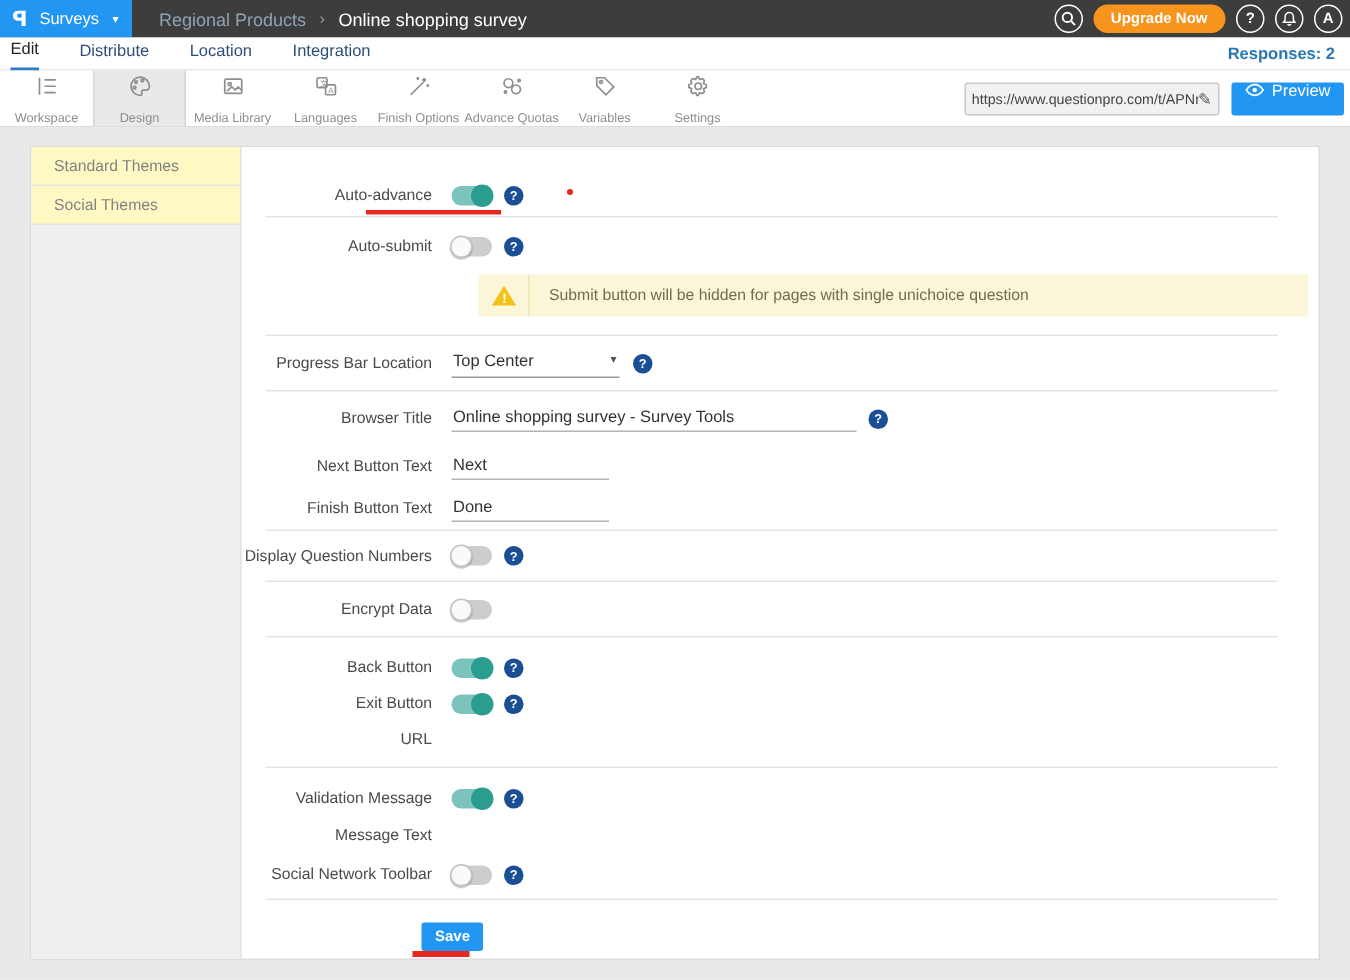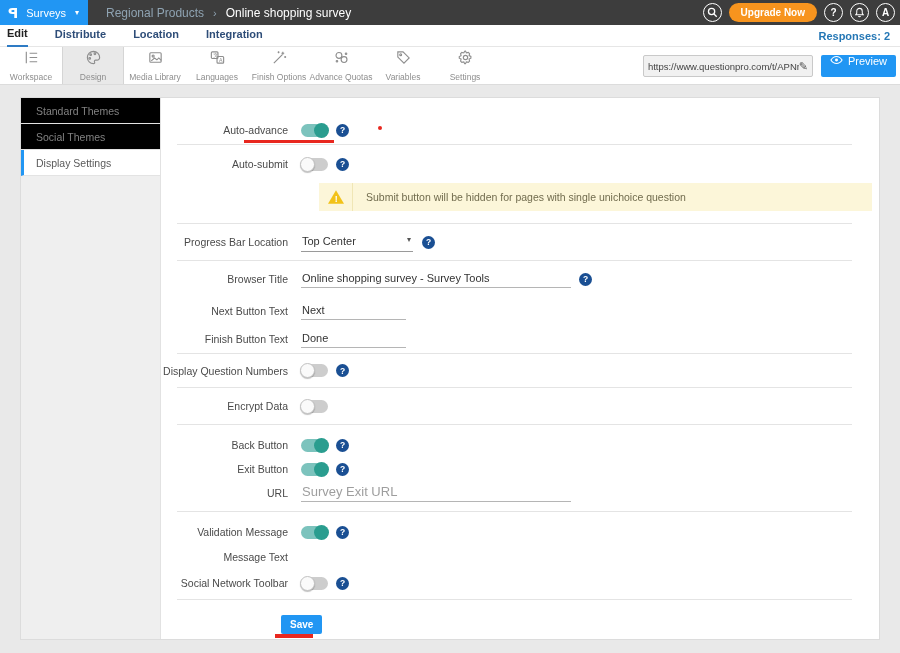--- a/index.html
+++ b/index.html
@@ -22,7 +22,7 @@
 
   
   .navrow { height:22px; background:#fff; display:flex; align-items:center; padding:0 10px 0 7px; position:relative; border-bottom:1px solid #e6e6e6; }
-  .navlink { font-size:11px; color:#2e4d78; margin-right:27px; font-weight:bold; cursor:pointer; padding:3px 0 6px; }
+  .navlink { font-size:11px; color:#2e4d78; margin-right:27px; font-weight:normal; cursor:pointer; padding:3px 0 6px; }
   .navlink.active { color:#222; border-bottom:2px solid #2e7bc4; }
   .responses { position:absolute; right:10px; font-size:11px; color:#2577b5; font-weight:bold; }
 

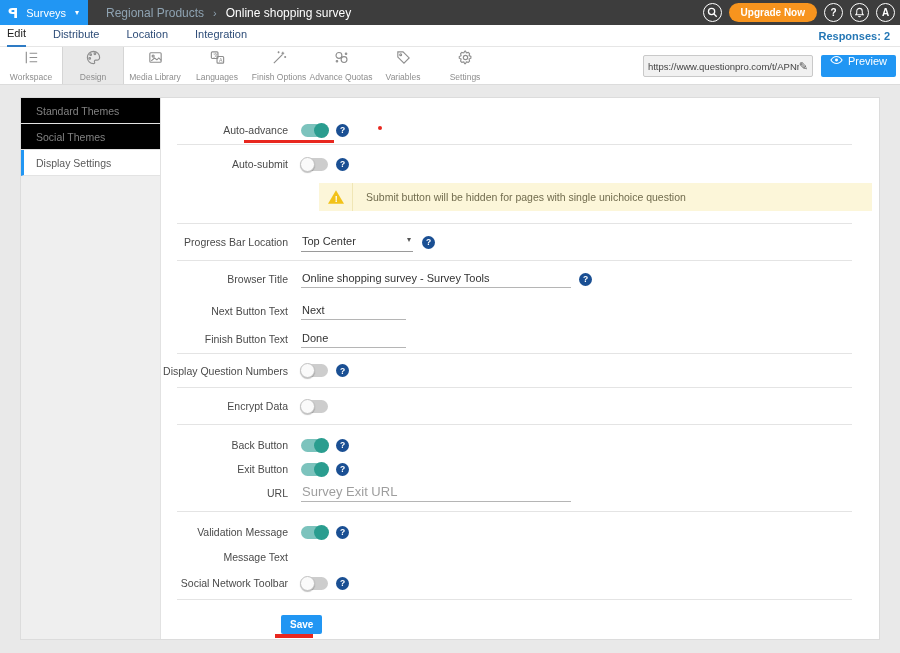--- a/index.html
+++ b/index.html
@@ -43,7 +43,7 @@
   .content { position:absolute; top:85px; left:0; right:0; bottom:0; background:#e9e9e9; }
   .card { position:absolute; left:20px; top:12px; width:860px; height:543px; background:#fff; border:1px solid #dcdcdc; display:flex; }
   .side { width:140px; background:#efefef; border-right:1px solid #e2e2e2; }
-  .side-item { height:26px; display:flex; align-items:center; padding-left:15px; font-size:10.5px; color:#828282; border-bottom:1px solid #e3e3e3; cursor:pointer; background:#000000; }
+  .side-item { height:26px; display:flex; align-items:center; padding-left:15px; font-size:10.5px; color:#828282; border-bottom:1px solid #e3e3e3; cursor:pointer; background:#fef9c3; }
   .side-item.active { background:#fff; color:#5a5a5a; border-left:3px solid #2196f3; padding-left:12px; }
   .main { flex:1; position:relative; padding-top:18px; }
 

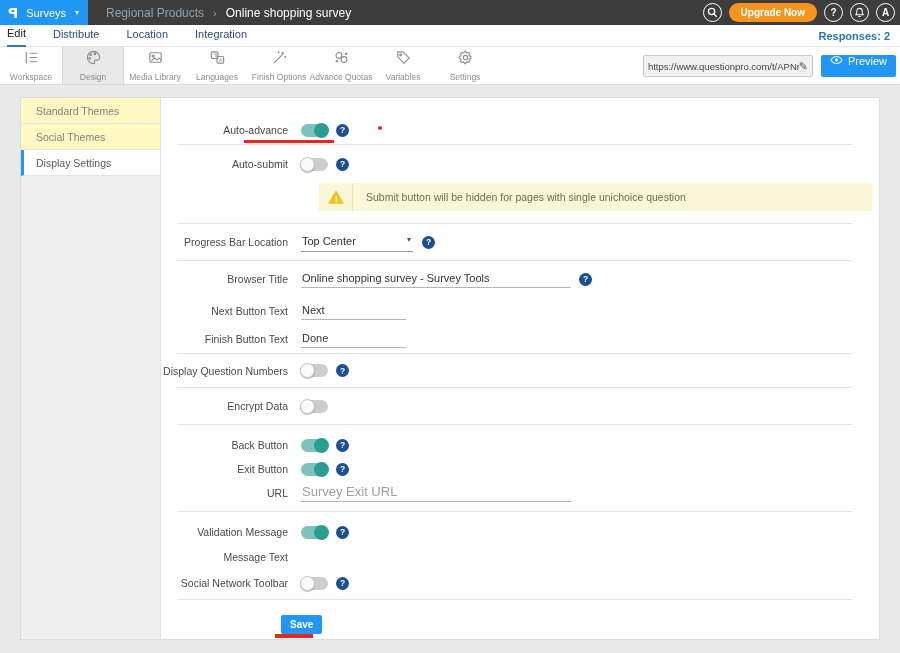--- a/index.html
+++ b/index.html
@@ -206,7 +206,6 @@
     <div class="side">
       <div class="side-item">Standard Themes</div>
       <div class="side-item">Social Themes</div>
-      <div class="side-item active">Display Settings</div>
     </div>
 
     <div class="main">

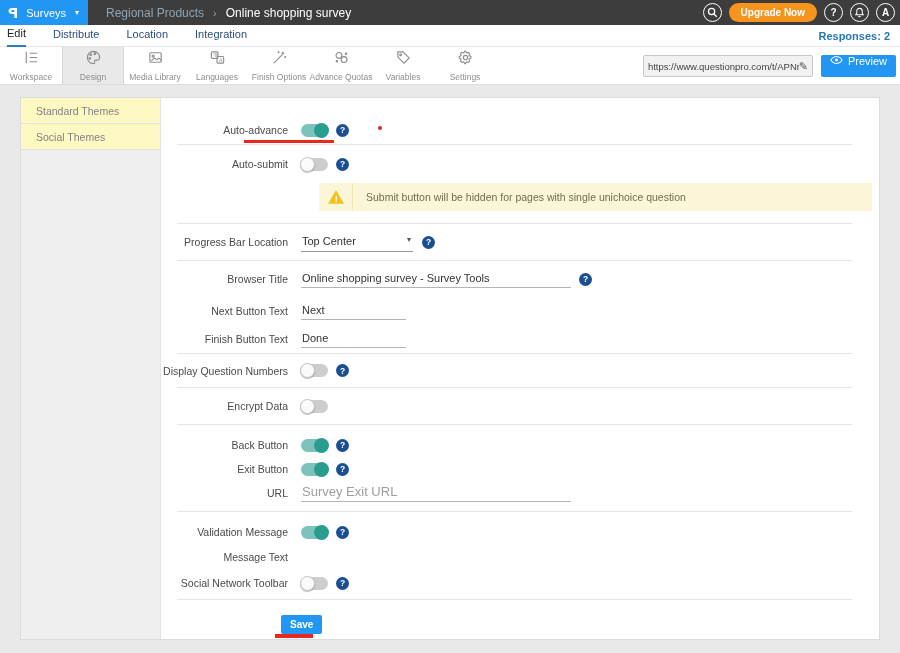--- a/index.html
+++ b/index.html
@@ -302,7 +302,6 @@
 
       <div class="row" style="height:24px">
         <div class="lbl">URL</div>
-        <input class="uline w270" placeholder="Survey Exit URL" style="">
       </div>
       <div style="height:6px"></div>
       <div class="divider"></div>

